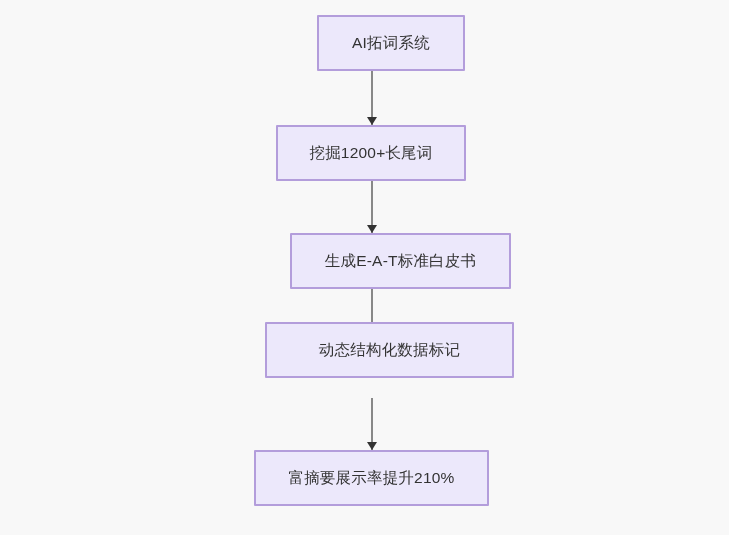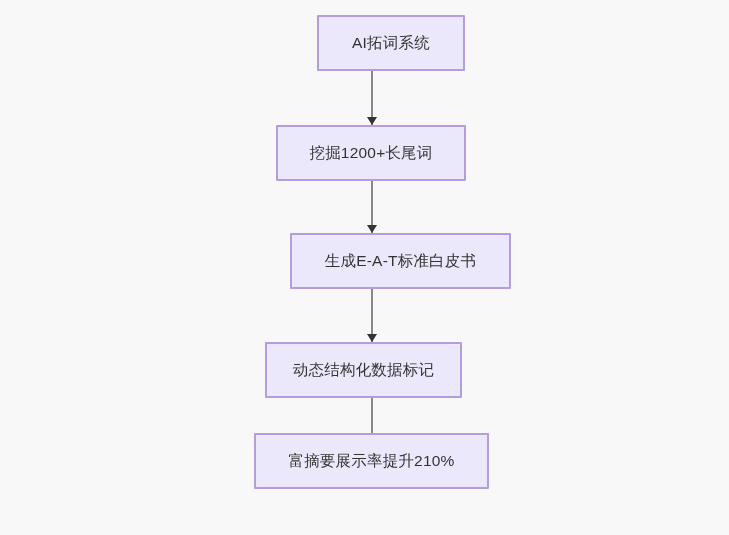--- a/index.html
+++ b/index.html
@@ -95,7 +95,7 @@
     <span class="node-label">生成E-A-T标准白皮书</span>
   </div>
 
-  <div class="node" style="left:265px; top:342px; width:197px; height:56px;">
+  <div class="node" style="left:265px; top:322px; width:249px; height:56px;">
     <span class="node-label">动态结构化数据标记</span>
   </div>
 

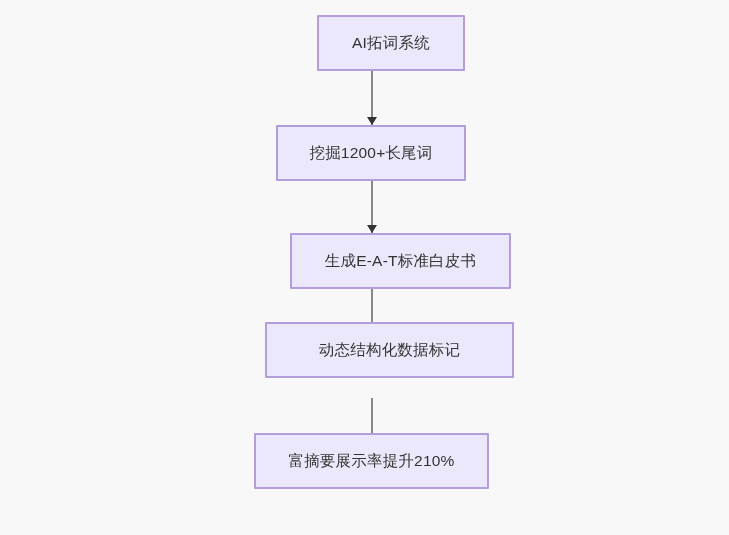--- a/index.html
+++ b/index.html
@@ -99,7 +99,7 @@
     <span class="node-label">动态结构化数据标记</span>
   </div>
 
-  <div class="node" style="left:254px; top:433px; width:235px; height:56px;justify-content:center;">
+  <div class="node" style="left:254px; top:450px; width:235px; height:56px;justify-content:center;">
     <span class="node-label">富摘要展示率提升210%</span>
   </div>
 

